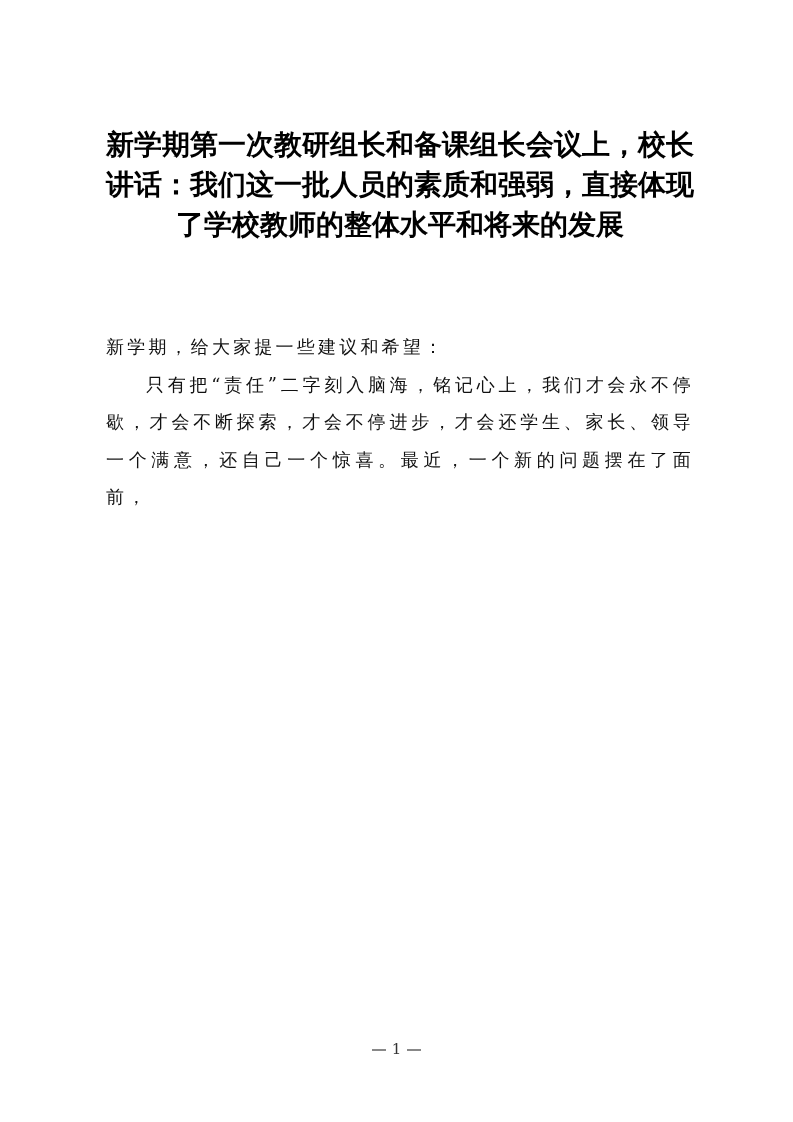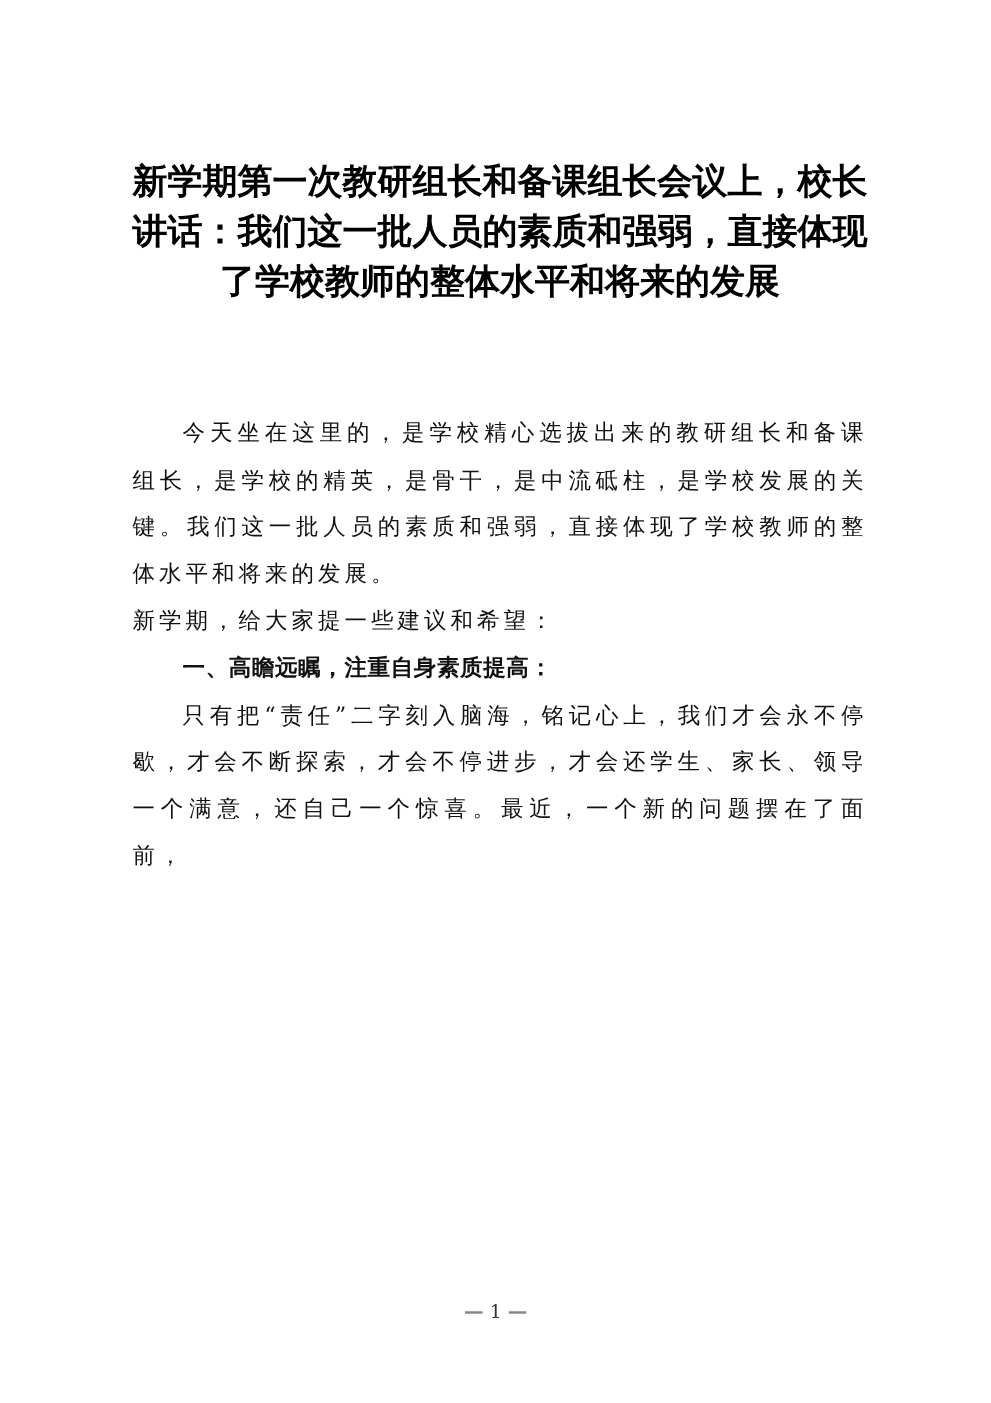--- a/index.html
+++ b/index.html
@@ -31,7 +31,6 @@
   <div class="title">新学期第一次教研组长和备课组长会议上，校长讲话：我们这一批人员的素质和强弱，直接体现了学校教师的整体水平和将来的发展</div>
 
   <div class="body">
-    <p class="indent">今天坐在这里的，是学校精心选拔出来的教研组长和备课组长，是学校的精英，是骨干，是中流砥柱，是学校发展的关键。我们这一批人员的素质和强弱，直接体现了学校教师的整体水平和将来的发展。</p>
     <p>新学期，给大家提一些建议和希望：</p>
     <p class="heading">一、高瞻远瞩，注重自身素质提高：</p>
     <p class="indent">只有把“责任”二字刻入脑海，铭记心上，我们才会永不停歇，才会不断探索，才会不停进步，才会还学生、家长、领导一个满意，还自己一个惊喜。最近，一个新的问题摆在了面前，</p>

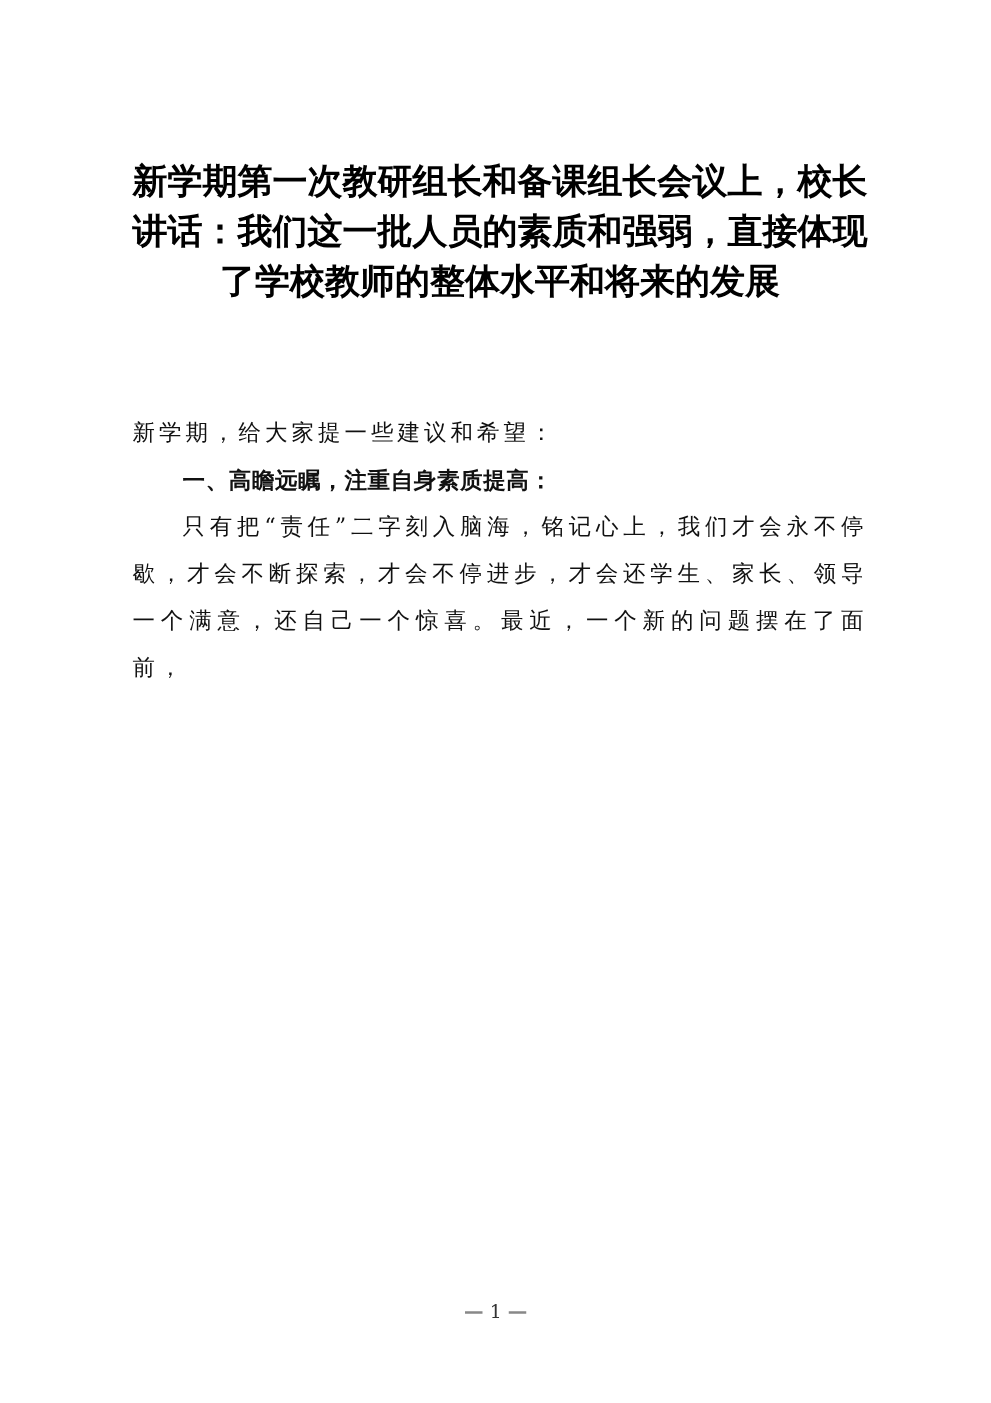--- a/index.html
+++ b/index.html
@@ -32,7 +32,6 @@
 
   <div class="body">
     <p>新学期，给大家提一些建议和希望：</p>
-    <p class="heading">一、高瞻远瞩，注重自身素质提高：</p>
     <p class="indent">只有把“责任”二字刻入脑海，铭记心上，我们才会永不停歇，才会不断探索，才会不停进步，才会还学生、家长、领导一个满意，还自己一个惊喜。最近，一个新的问题摆在了面前，</p>
   </div>
 

